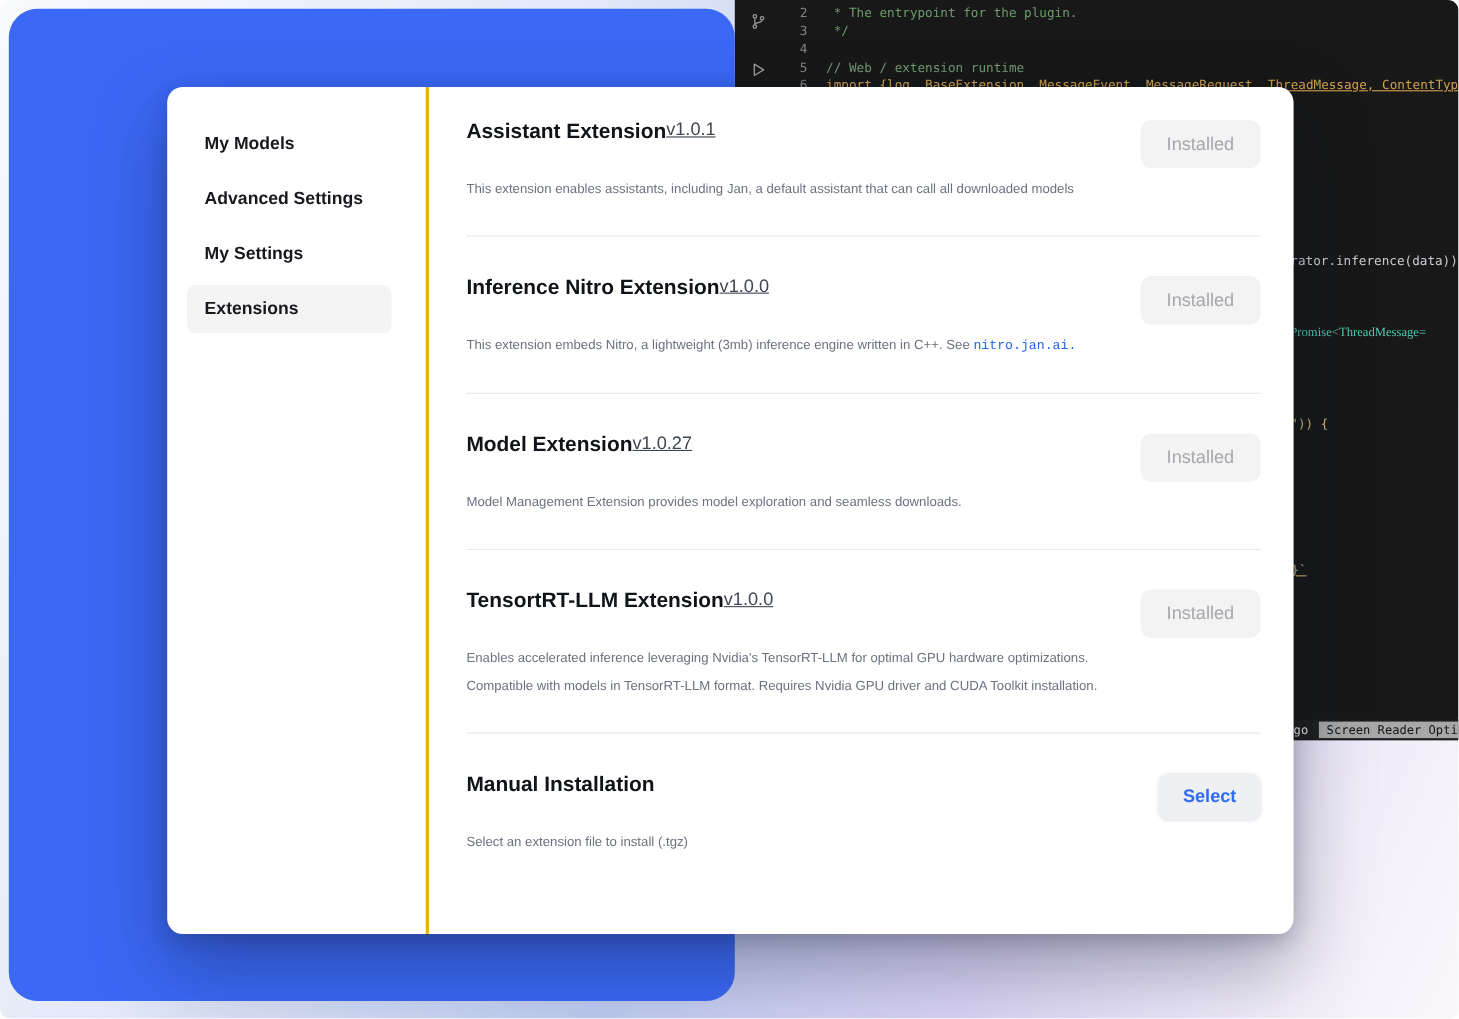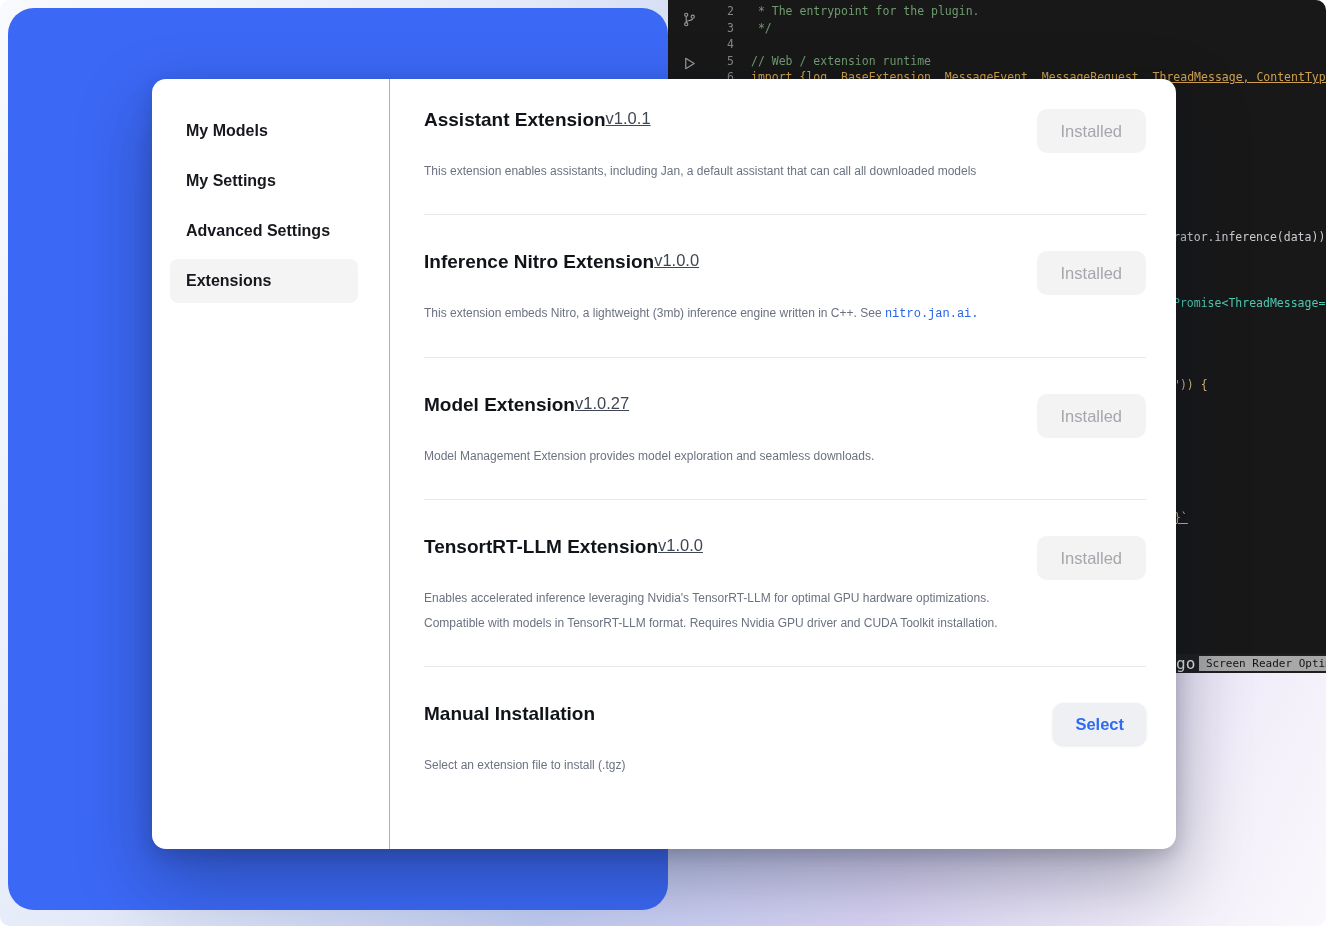--- a/index.html
+++ b/index.html
@@ -42,7 +42,7 @@
     background:#ffffff; border-radius:14px; overflow:hidden; display:flex;
     box-shadow: 0 30px 70px rgba(15,23,42,.35), 0 6px 18px rgba(15,23,42,.18);
   }
-  .sidebar { width:238px; flex-shrink:0; border-right:1px solid #eab308; padding:30px 31px 0 18px; }
+  .sidebar { width:238px; flex-shrink:0; border-right:3px solid #eab308; padding:30px 31px 0 18px; }
   .side-item {
     font-size:16px; font-weight:700; color:#16181d; line-height:20px;
     padding:12px 16px; border-radius:8px; margin-bottom:6px; cursor:pointer;

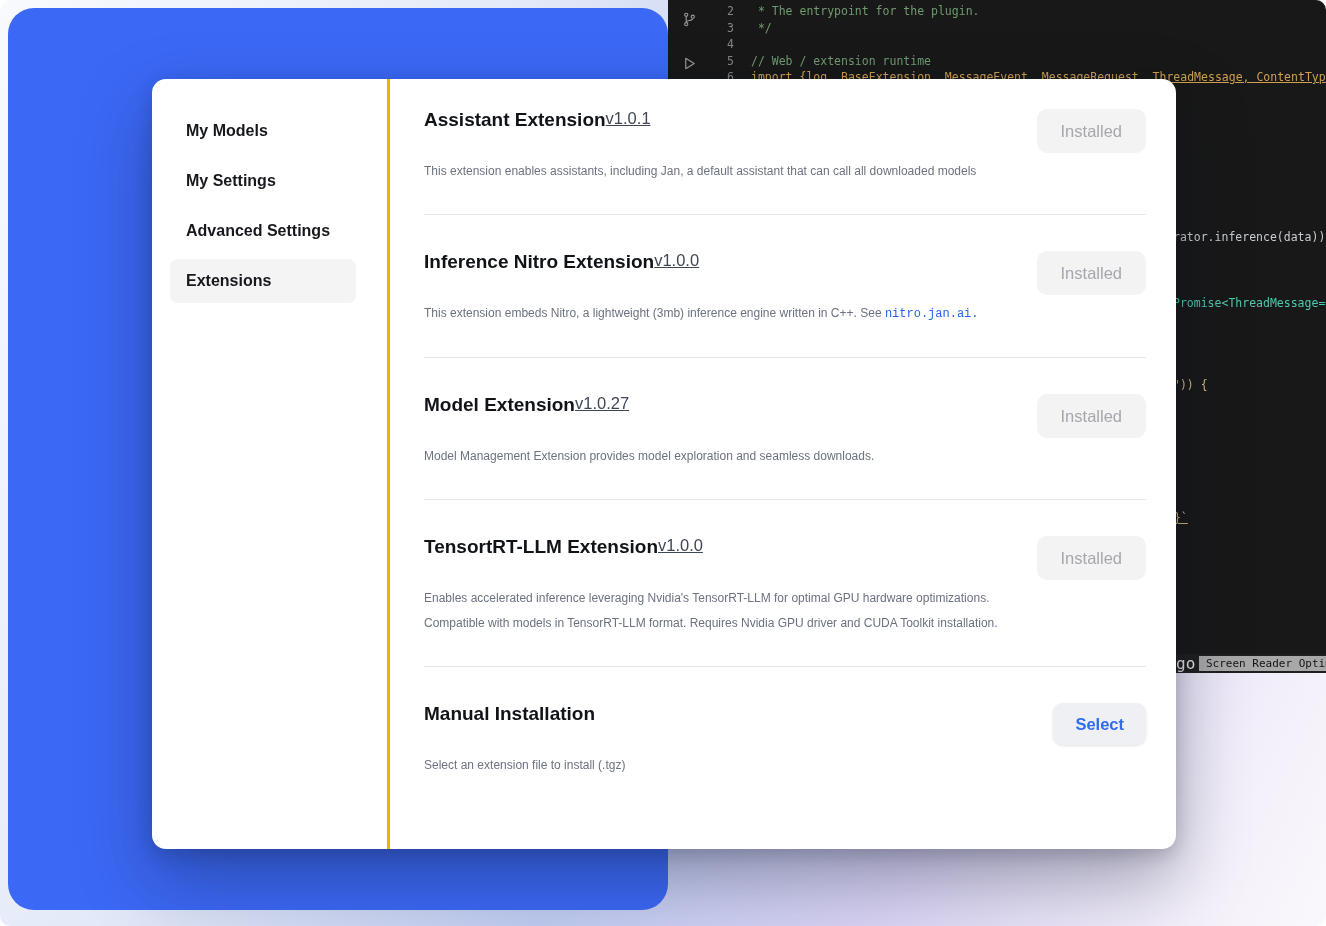--- a/index.html
+++ b/index.html
@@ -129,8 +129,8 @@
 
     <div class="sidebar">
       <div class="side-item">My Models</div>
+      <div class="side-item">Advanced Settings</div>
       <div class="side-item">My Settings</div>
-      <div class="side-item">Advanced Settings</div>
       <div class="side-item active">Extensions</div>
     </div>
 

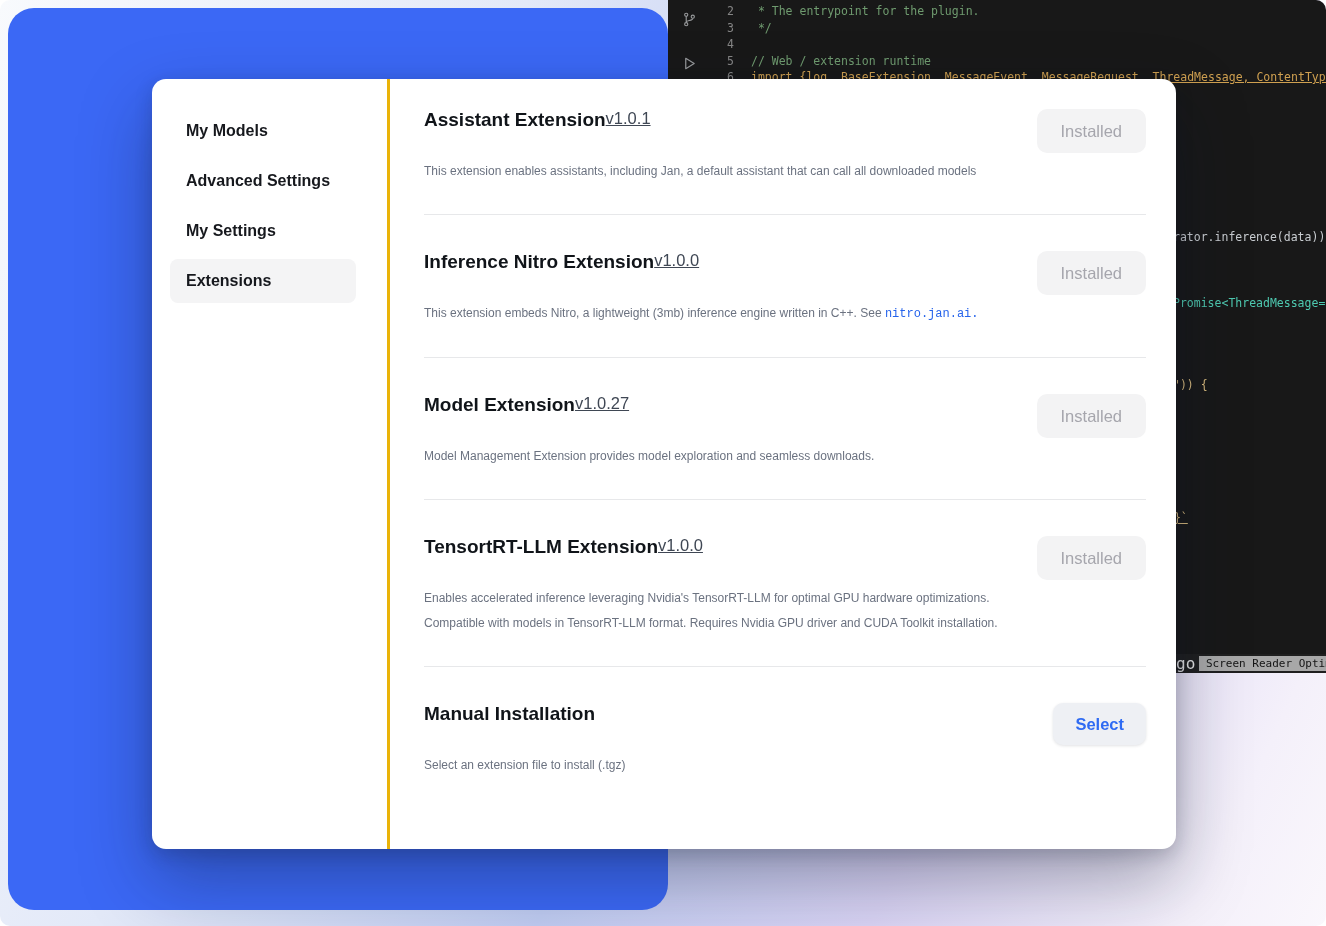--- a/index.html
+++ b/index.html
@@ -113,7 +113,7 @@
     </div>
 
     <span class="frag frag-plain" style="left:505px; top:230px;">rator.inference(data));</span>
-    <span class="frag frag-type" style="left:505px; top:296px;">Promise&lt;ThreadMessage=</span>
+    <span class="frag frag-type" style="left:505px; top:296px;font-family:Liberation Serif, serif;">Promise&lt;ThreadMessage=</span>
     <span class="frag frag-gold" style="left:505px; top:378px;">")) {</span>
     <span class="frag frag-str" style="left:499px; top:511px;">t}`</span>
 

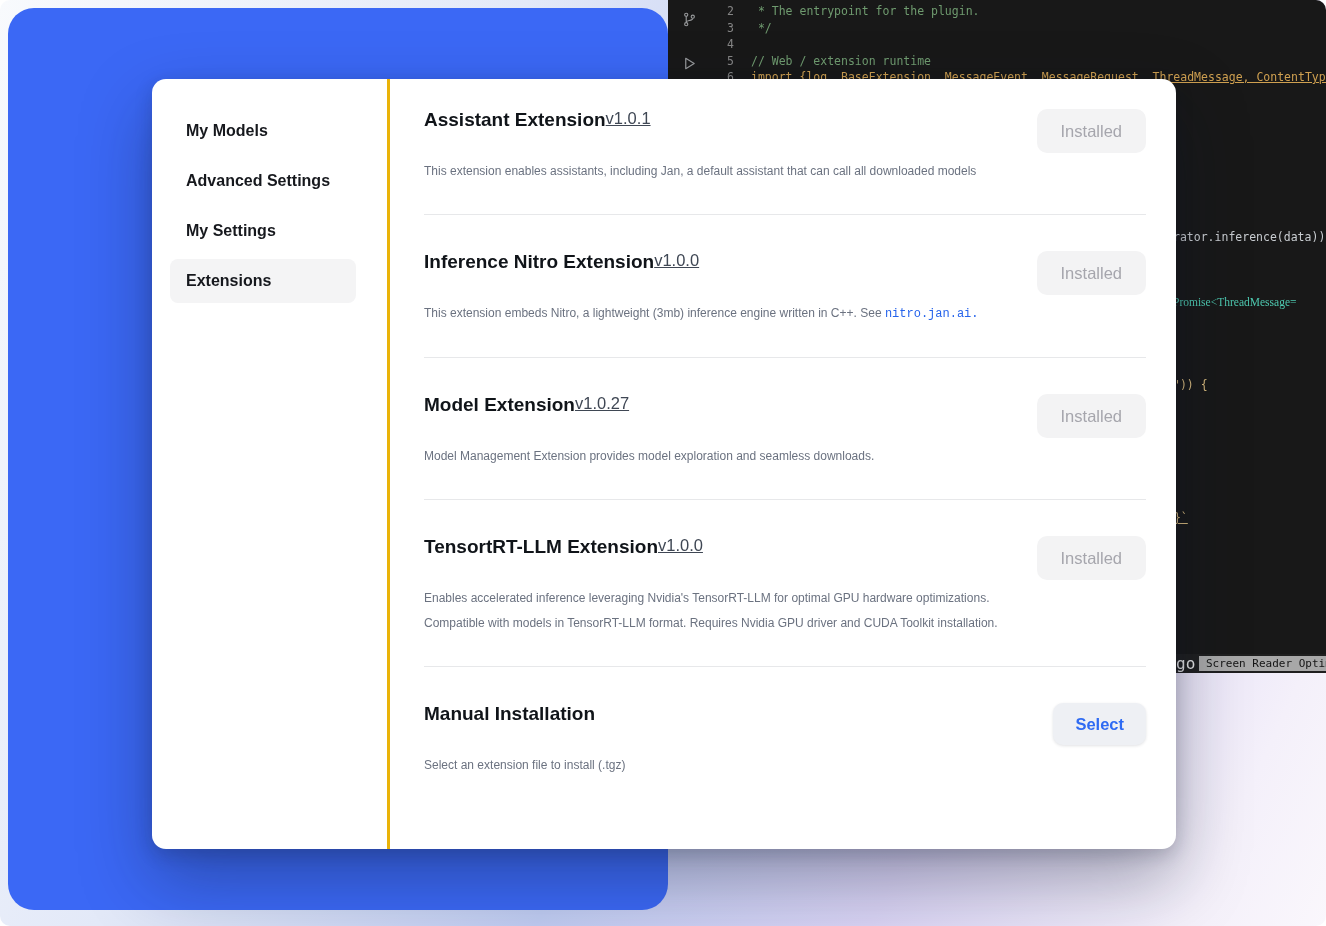--- a/index.html
+++ b/index.html
@@ -33,7 +33,7 @@
   .frag-gold { color:#d7ba7d; }
   .frag-str { color:#d7ba7d; text-decoration:underline; }
   .statusbar { position:absolute; left:0; bottom:0; width:100%; height:19px; background:#1f1f1f; display:flex; align-items:center; }
-  .status-left { position:absolute; left:508px; color:#e6e6e6; font-size:16px; }
+  .status-left { position:absolute; left:508px; color:#e6e6e6; font-size:11px; }
   .status-chip { position:absolute; left:531px; background:#a8a8a8; color:#141414; font-size:11px; line-height:15px; padding:0 7px; white-space:nowrap; }
 
   

